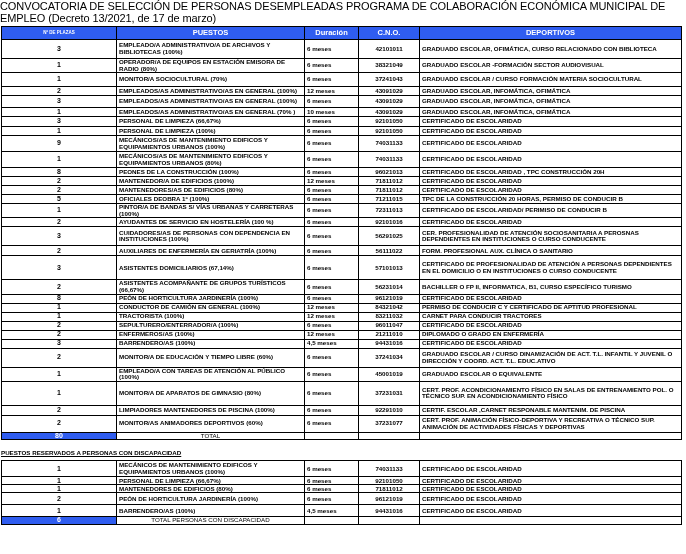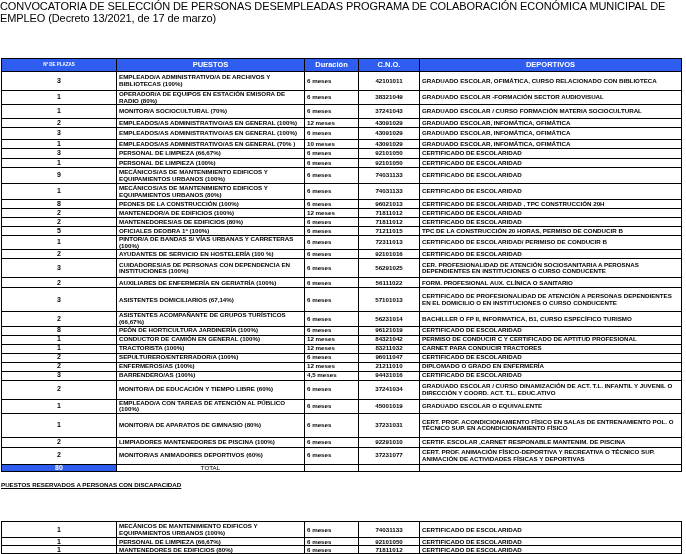--- a/index.html
+++ b/index.html
@@ -5,7 +5,7 @@
   html, body { margin:0; padding:0; background:#ffffff; }
   body { width:686px; height:554px; overflow:hidden; font-family:"Liberation Sans", sans-serif; color:#000; }
   .title { text-align:left; font-size:11px; line-height:11.5px; padding-top:1px; height:25px; letter-spacing:-0.1px; }
-  table { border-collapse:collapse; table-layout:fixed; margin-left:1px;margin-top:32px; }
+  table { border-collapse:collapse; table-layout:fixed; margin-left:1px; }
   td, th { border:1px solid #000; padding:0 2px; font-size:6.2px; font-weight:bold; line-height:6.6px; overflow:hidden; vertical-align:middle; }
   th { background:#2f5df0; color:#ffffff; text-align:center; height:12px; font-size:7.5px; }
   th.plazas-h { font-size:4.5px; }

